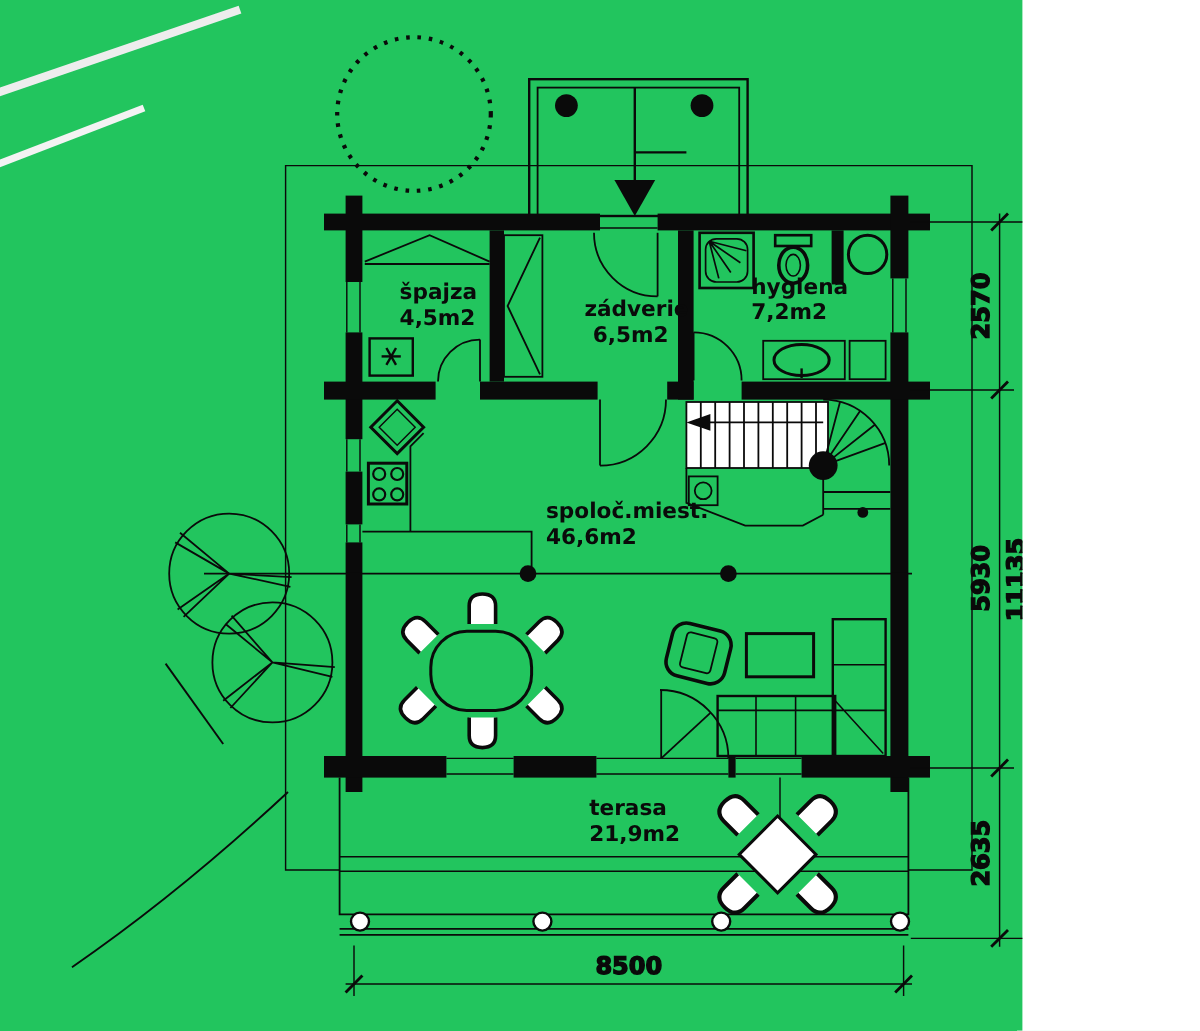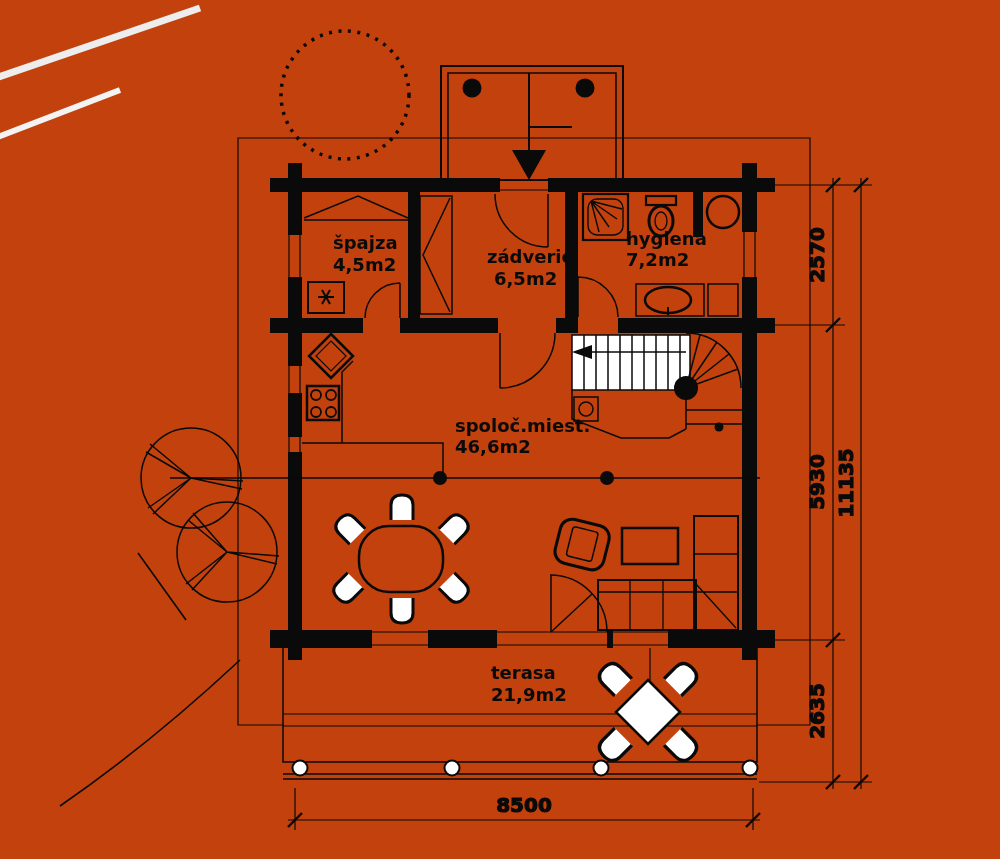--- a/index.html
+++ b/index.html
@@ -3,7 +3,7 @@
 <meta charset="utf-8">
 <style>
   html,body{margin:0;padding:0;background:#ffffff;}
-  .canvas{position:relative;width:1000px;height:859px;background:#c2410c;overflow:hidden;
+  .canvas{position:relative;width:852px;height:859px;background:#22c55e;overflow:hidden;
           font-family:"DejaVu Sans",sans-serif;}
   svg{position:absolute;left:0;top:0;}
   .ink{stroke:#0a0a0a;fill:none;}

